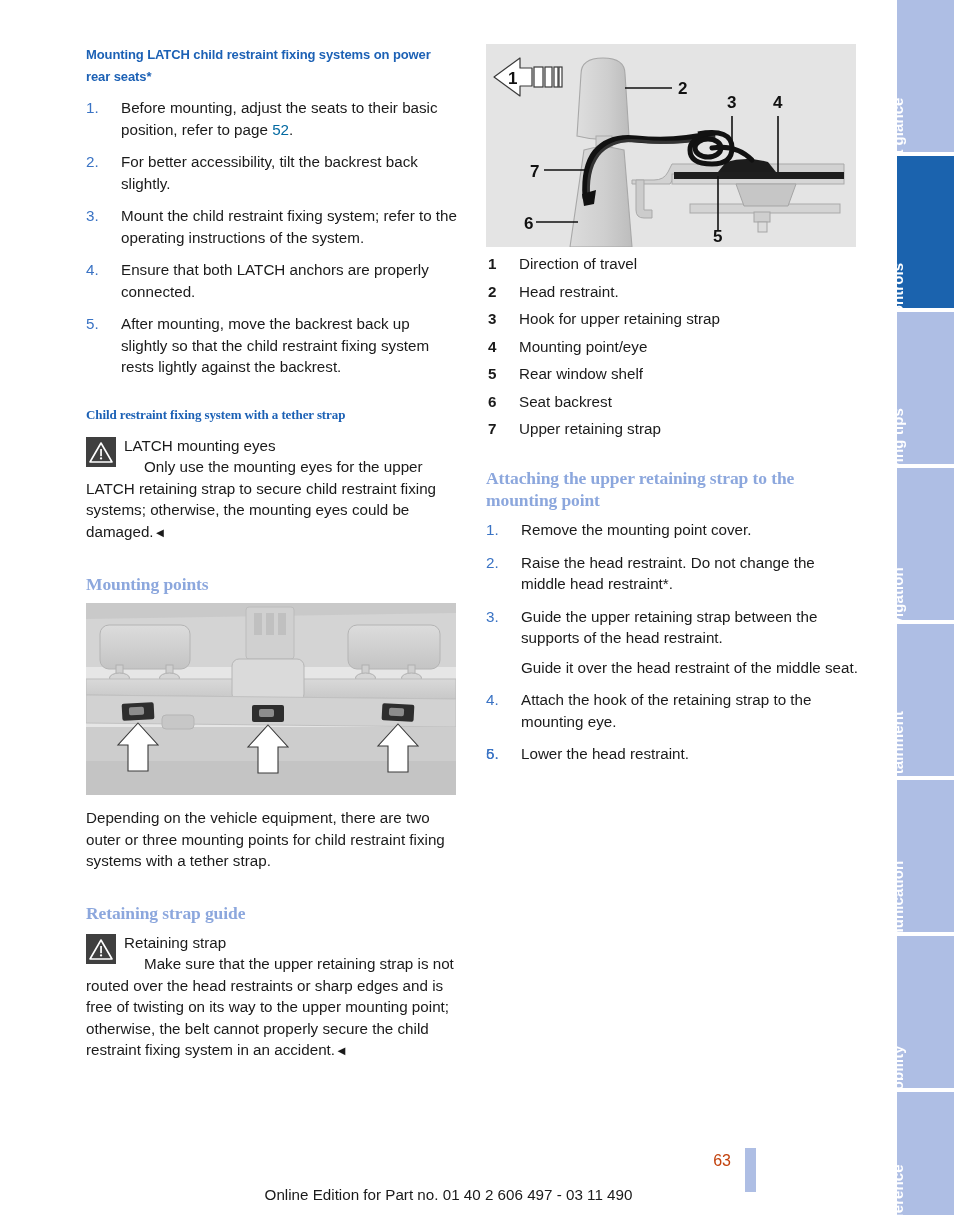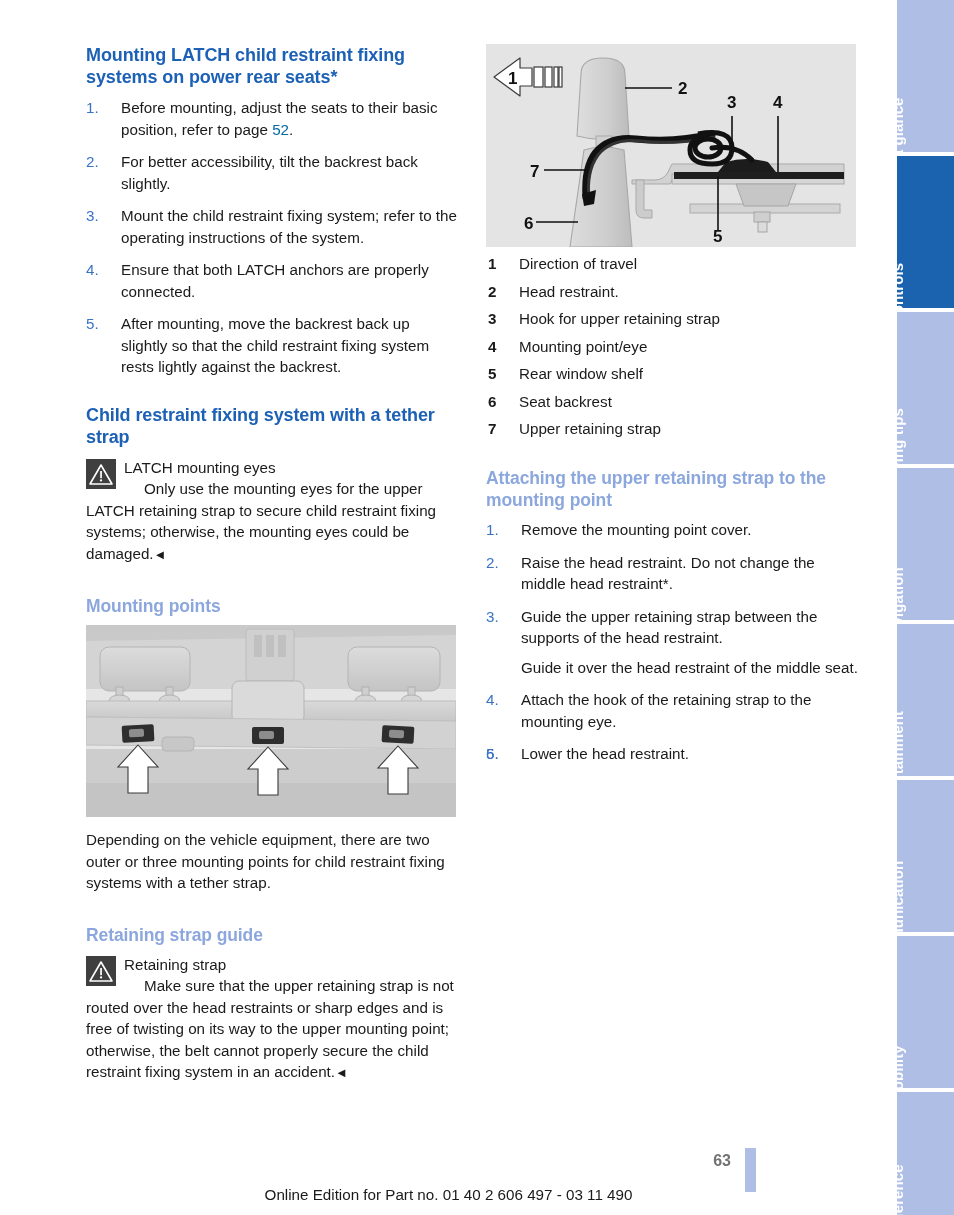--- a/index.html
+++ b/index.html
@@ -33,7 +33,7 @@
 
   
   h2.head-main {
-    font-size: 18px;
+    font-size: 13px;
     line-height: 22px;
     font-weight: bold;
     color: #1c61b5;

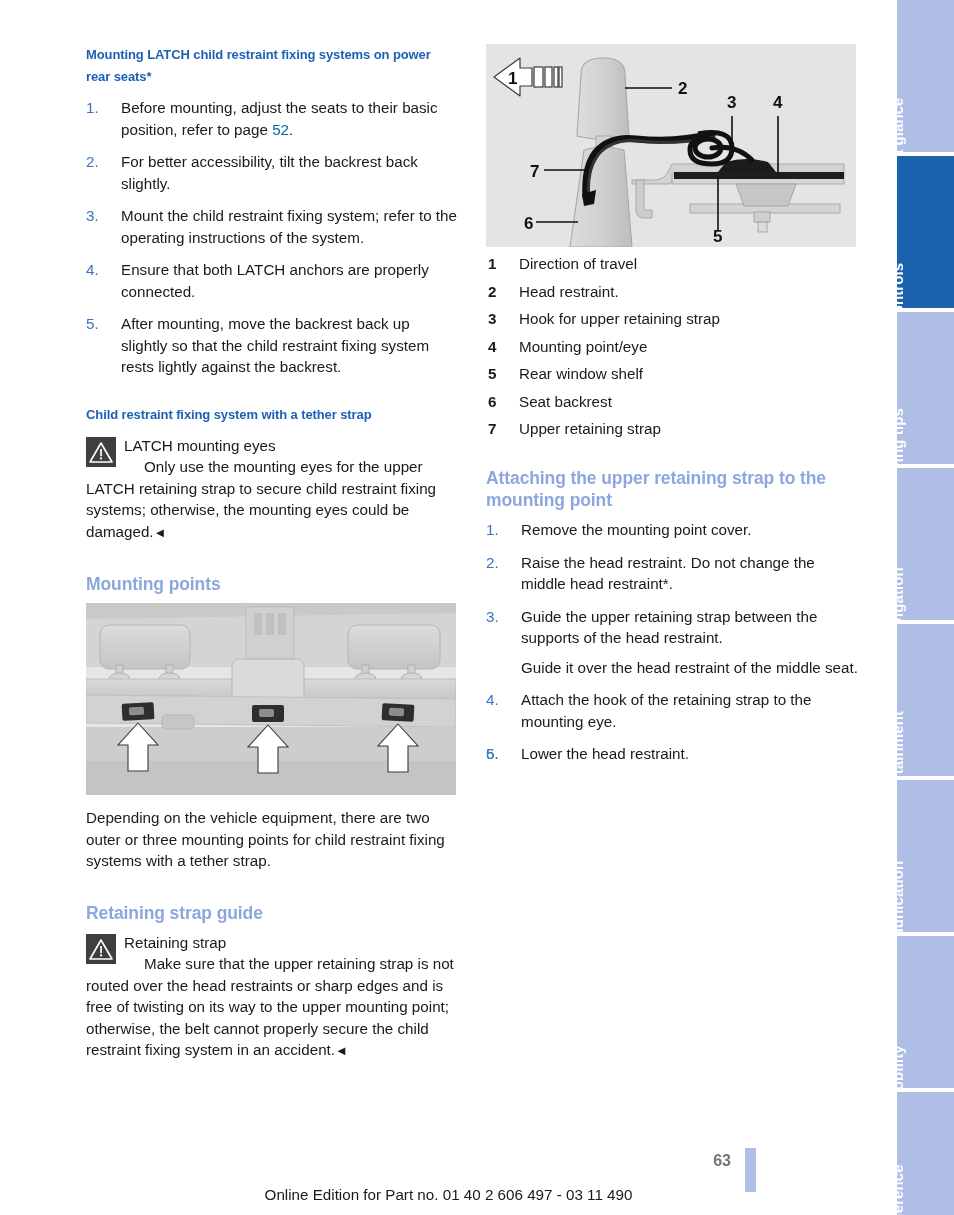--- a/index.html
+++ b/index.html
@@ -49,7 +49,7 @@
     letter-spacing: -0.1px;
   }
   h2.head-main.spaced,
-  h2.head-light.spaced { margin-top: 26px; }
+  h2.head-light.spaced { margin-top: 26px; font-family: Liberation Serif, serif; }
 
   
   ol.steps {

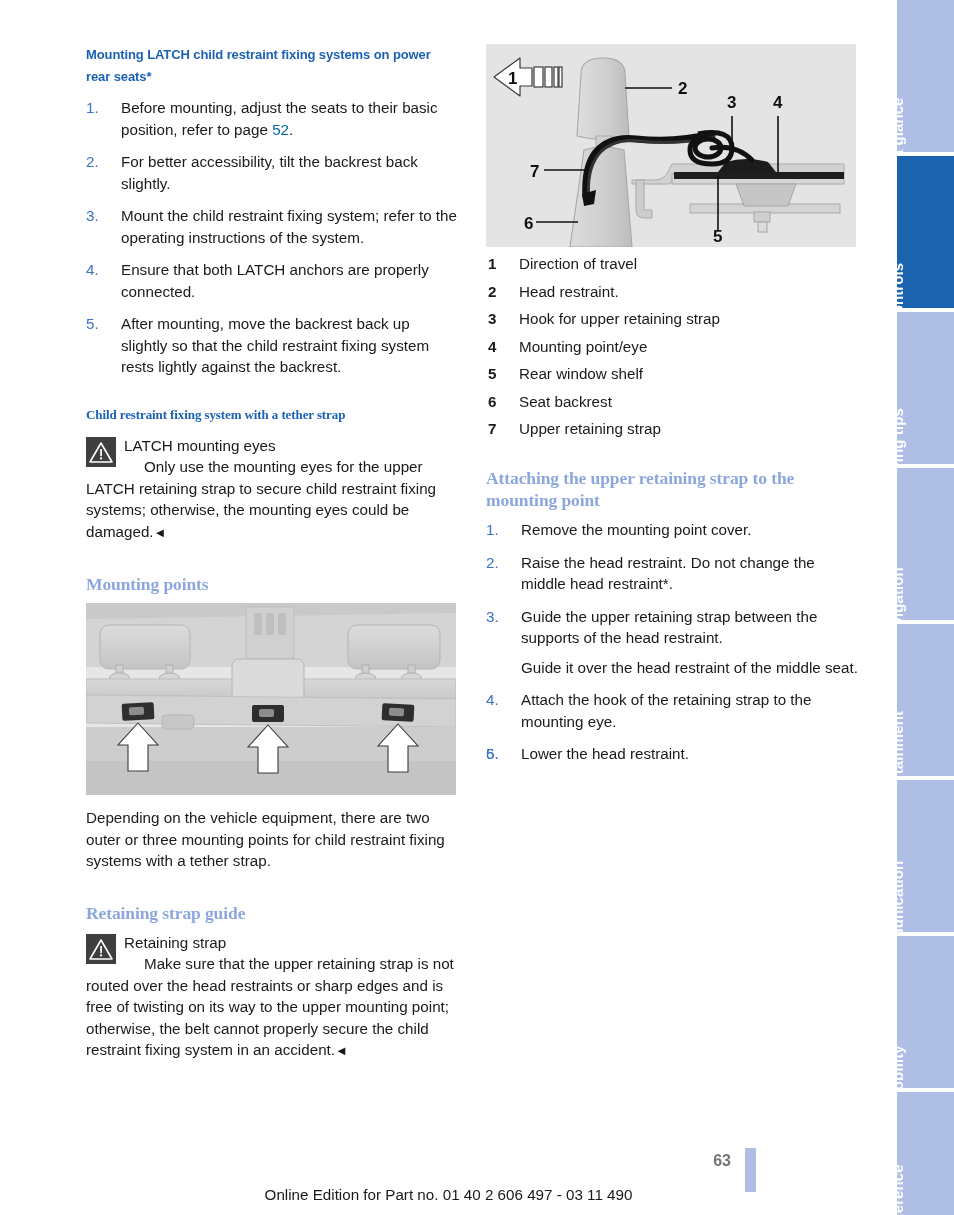--- a/index.html
+++ b/index.html
@@ -174,9 +174,8 @@
     right: 166px;
     top: 1152px;
     font-size: 16px;
-    color: #737373;
+    color: #c2410c;
     text-align: left;
-    font-weight: bold;
   }
   .pagebar {
     position: absolute;

